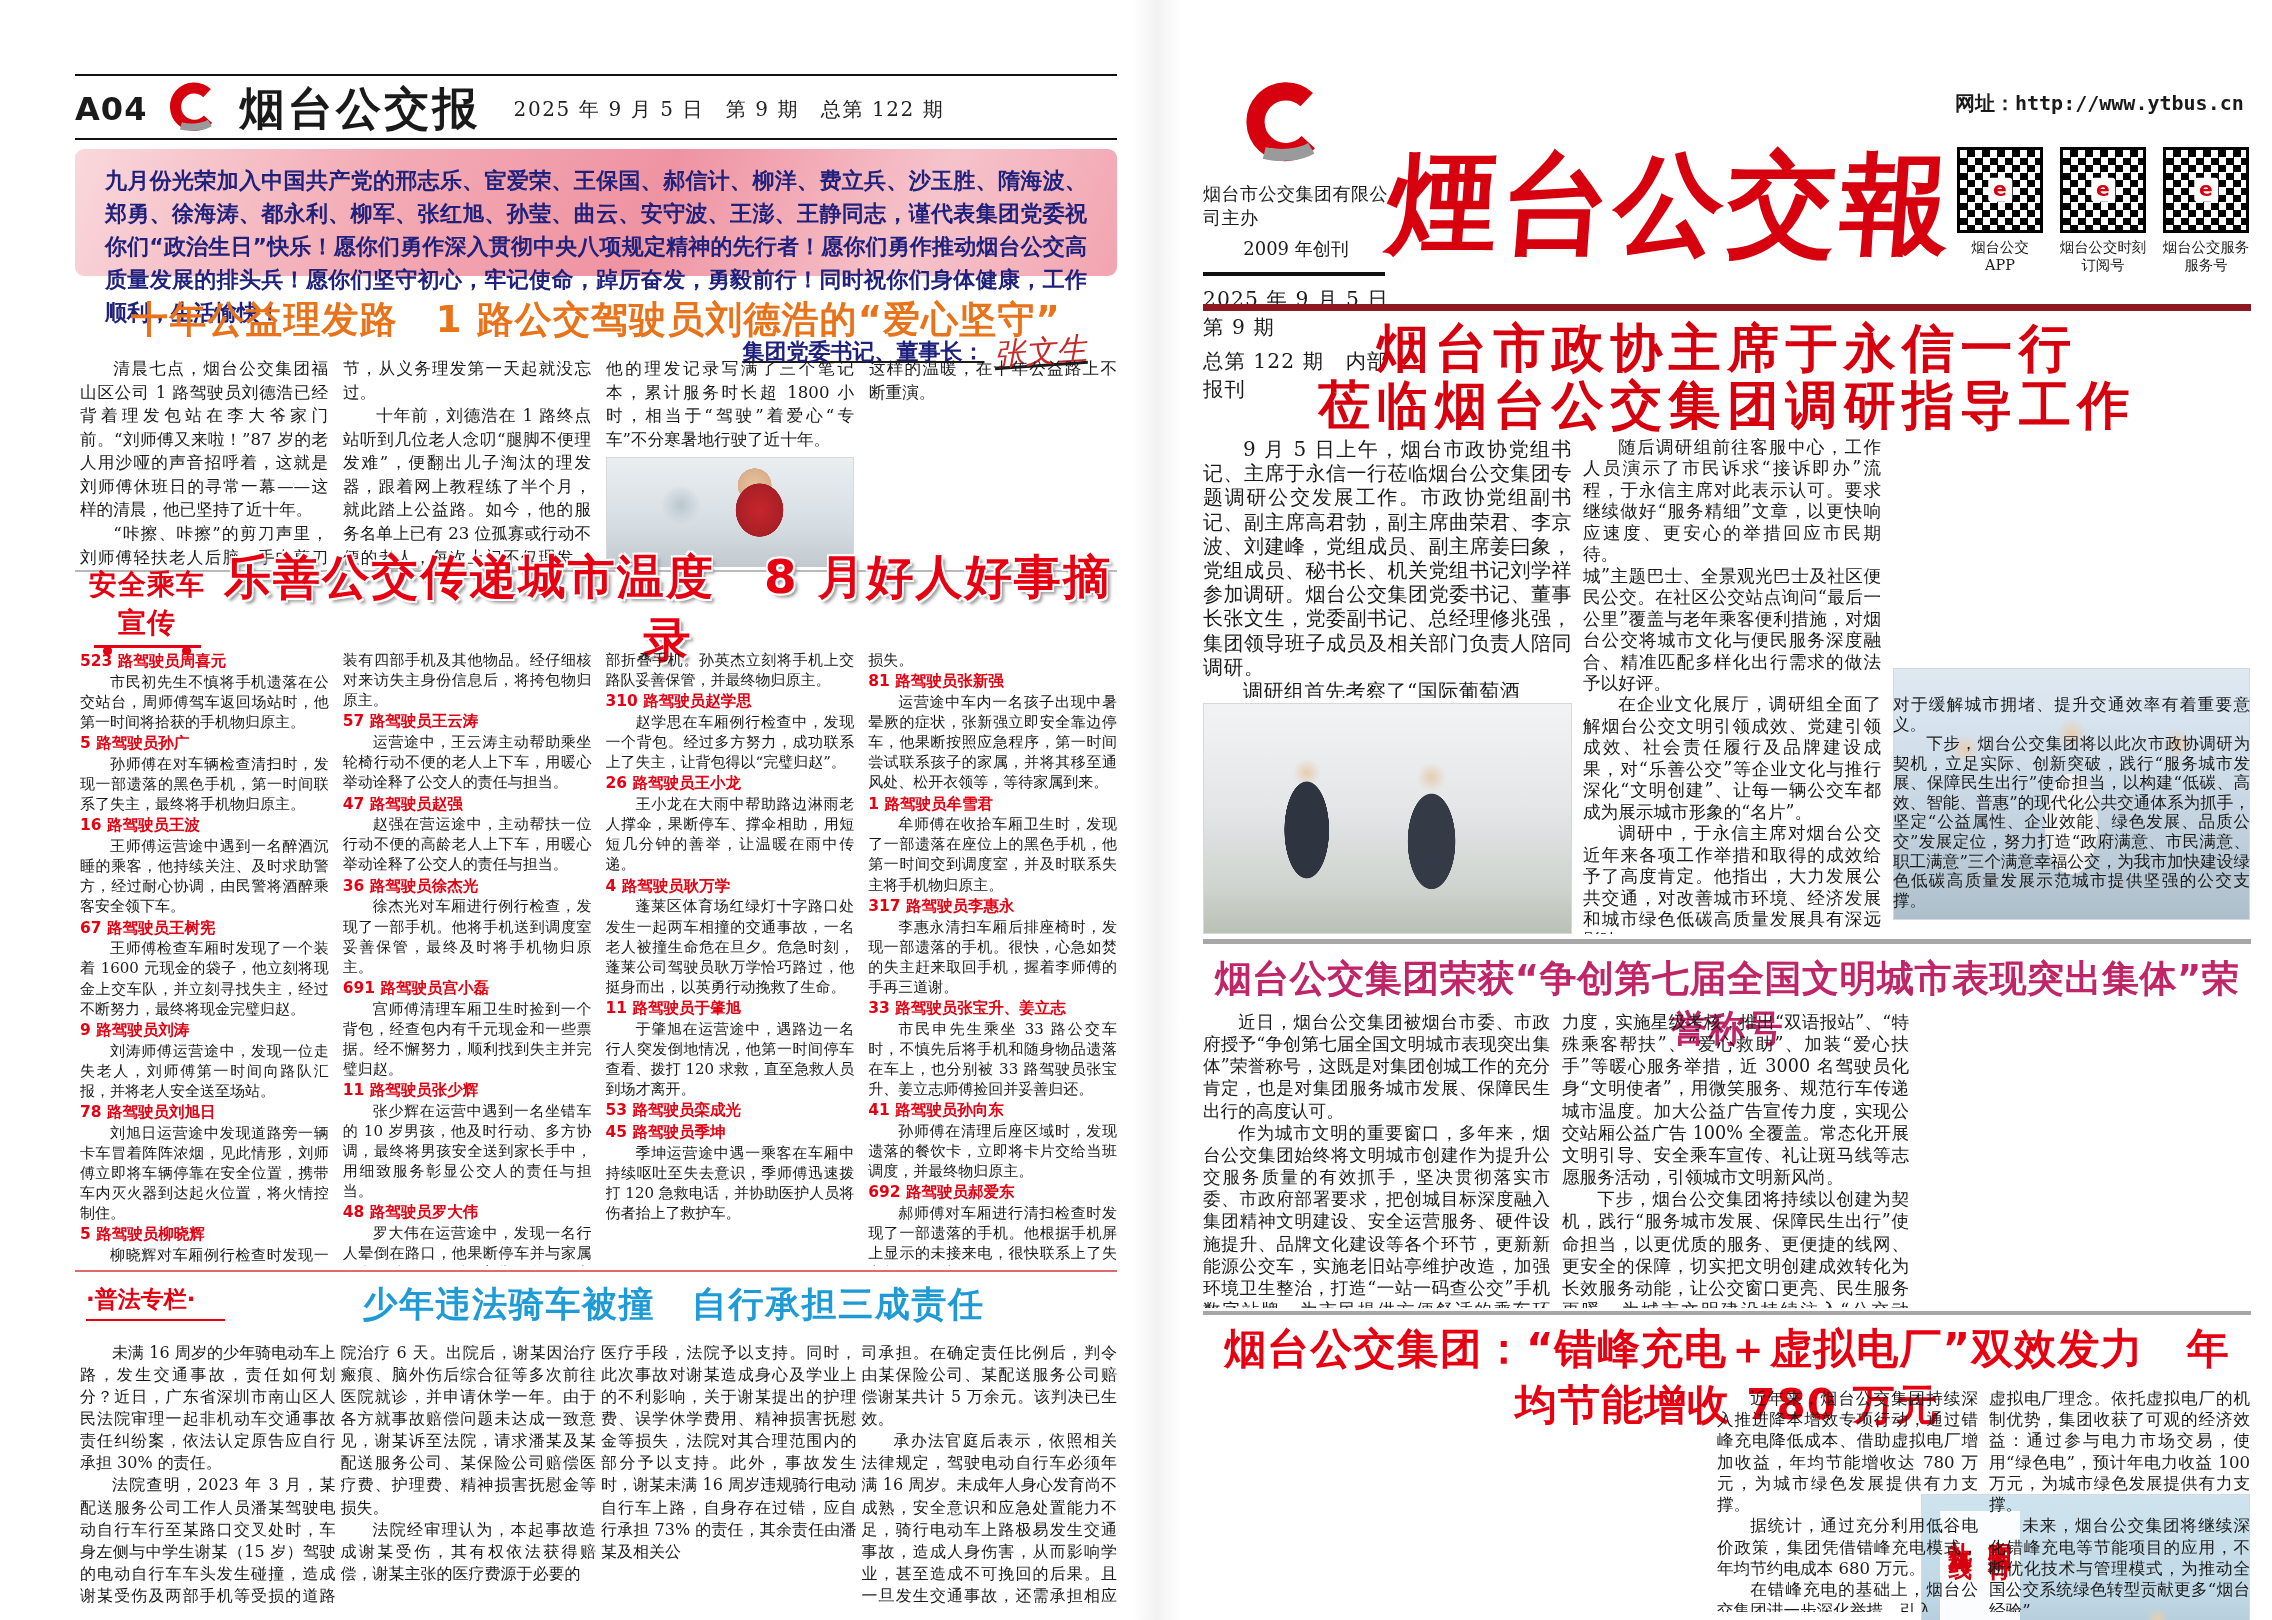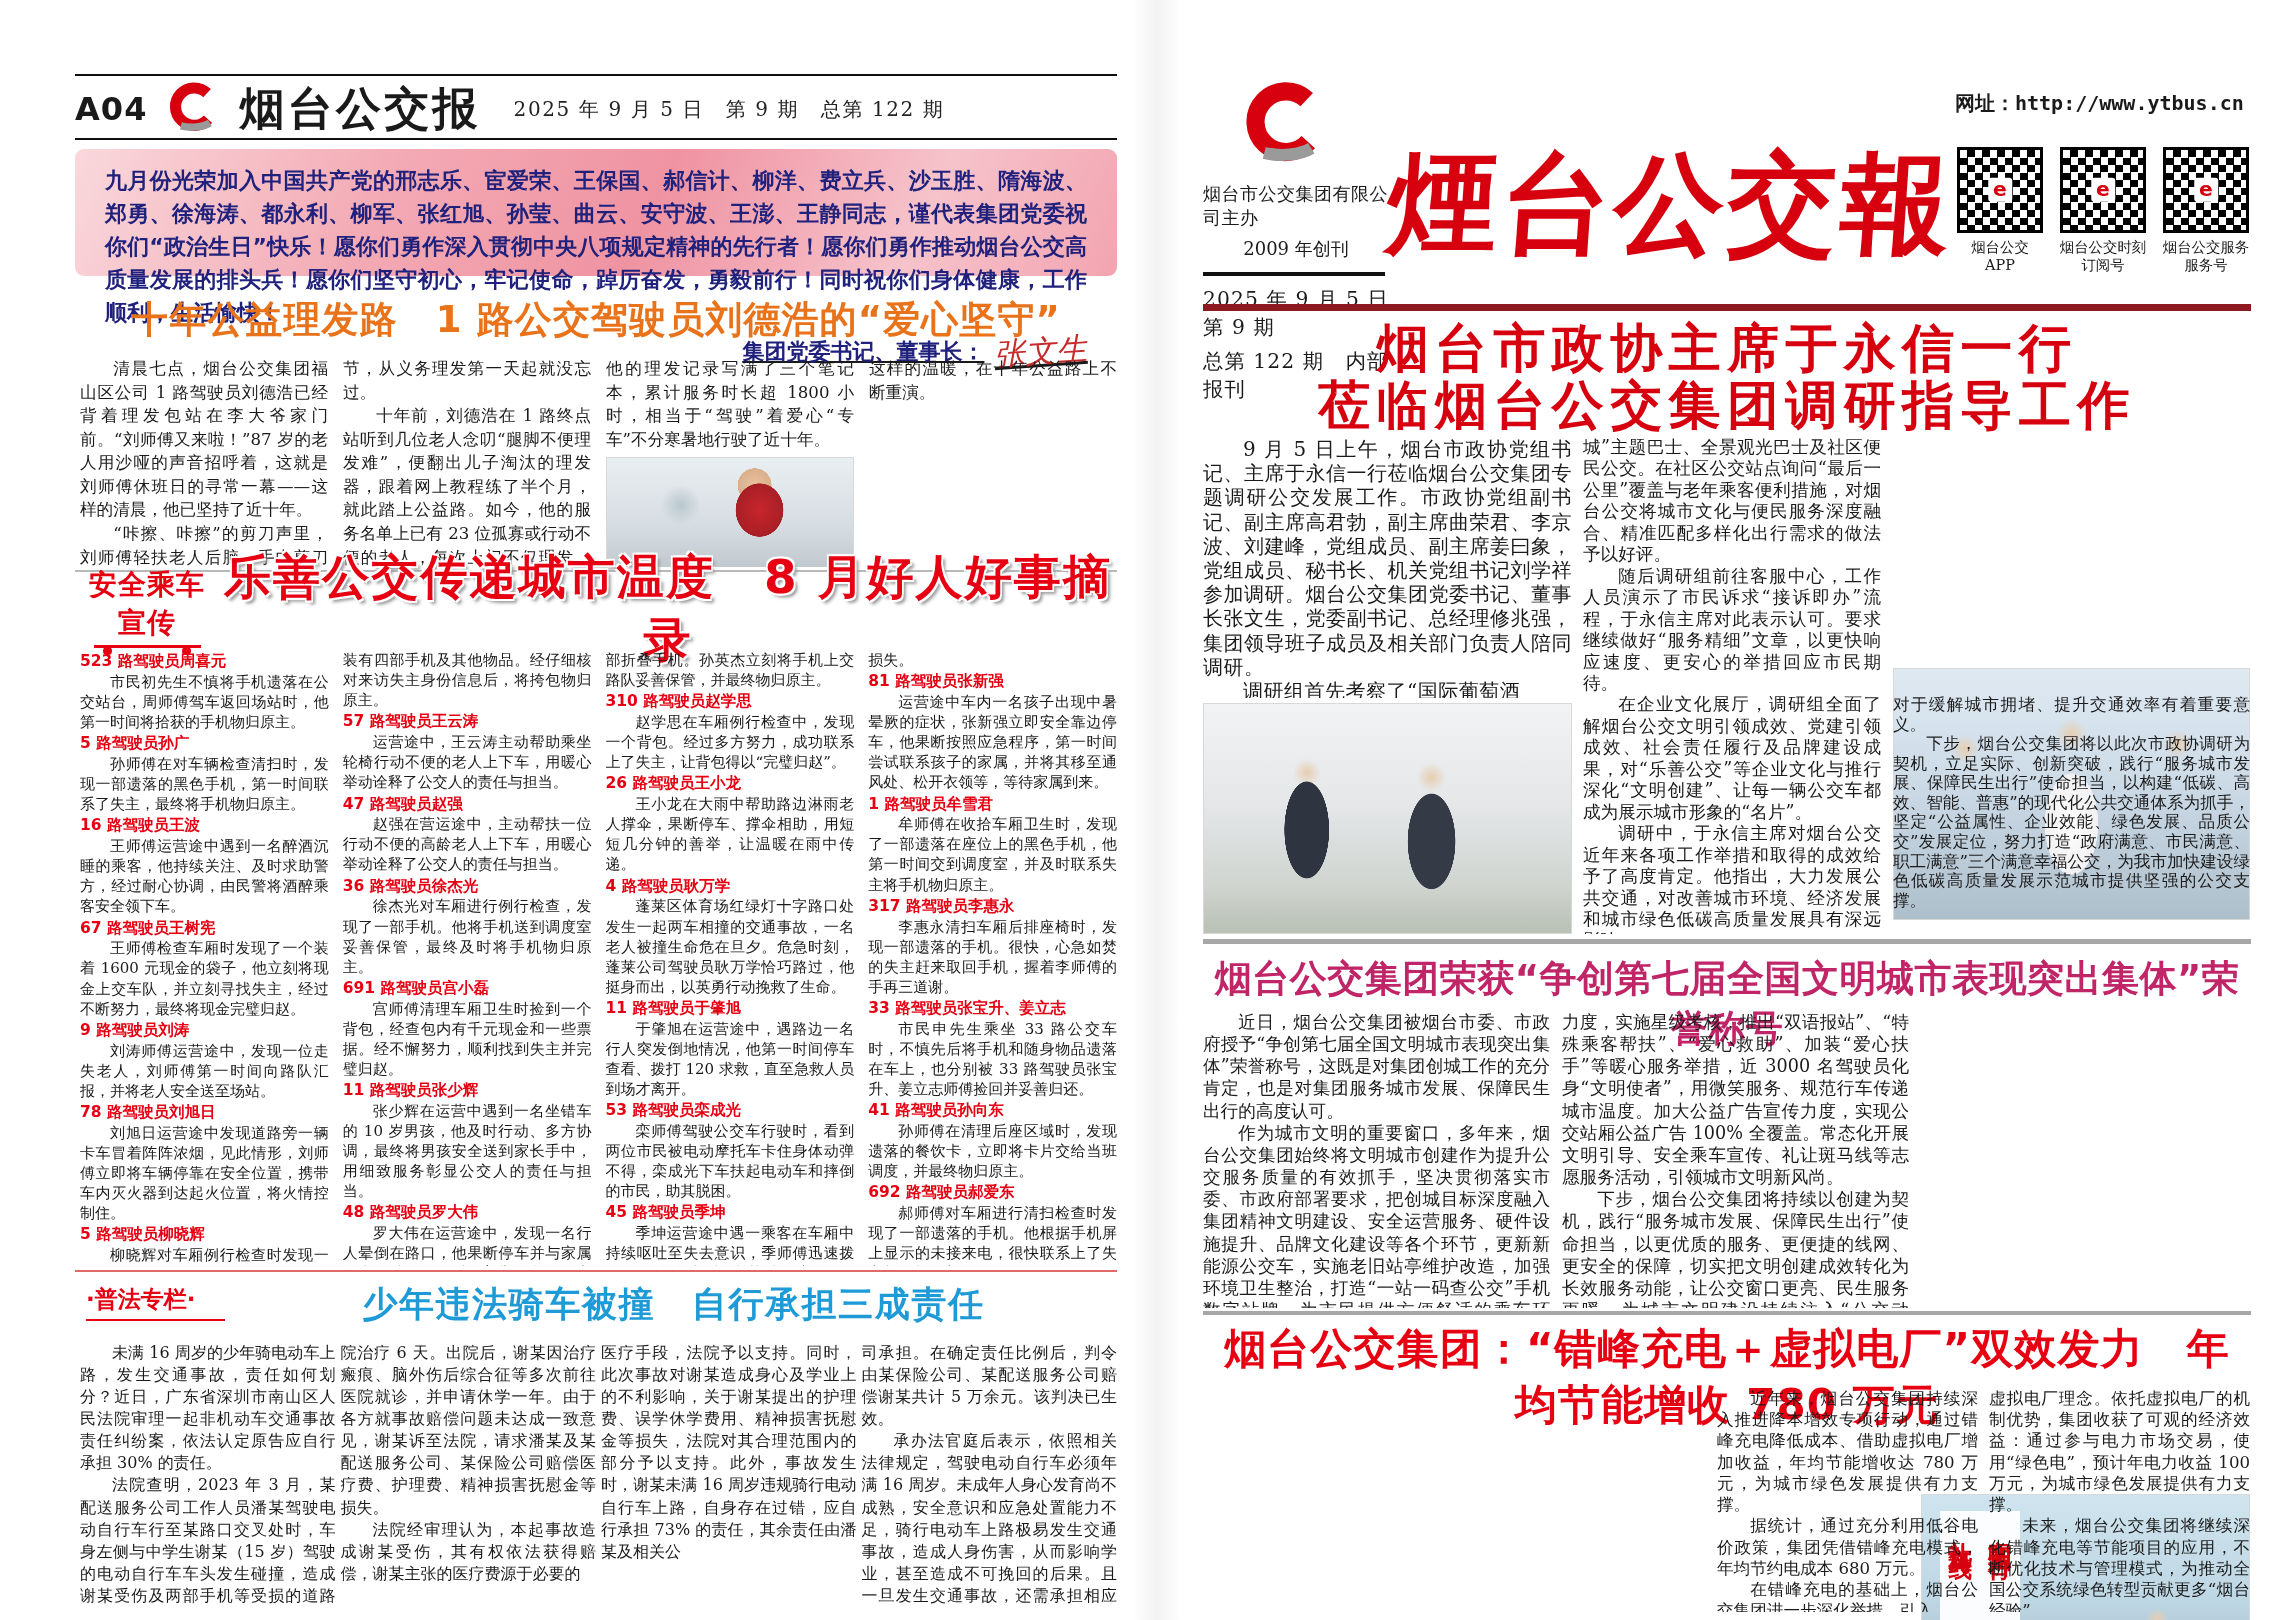--- a/index.html
+++ b/index.html
@@ -336,8 +336,8 @@
   </div>
 <div class="abs photo photo-meeting"></div>
 <div class="abs rp-a1-colB">
+    <p class="para">随后调研组前往客服中心，工作人员演示了市民诉求“接诉即办”流程，于永信主席对此表示认可。要求继续做好“服务精细”文章，以更快响应速度、更安心的举措回应市民期待。</p>
     <p class="para cont">城”主题巴士、全景观光巴士及社区便民公交。在社区公交站点询问“最后一公里”覆盖与老年乘客便利措施，对烟台公交将城市文化与便民服务深度融合、精准匹配多样化出行需求的做法予以好评。</p>
-    <p class="para">随后调研组前往客服中心，工作人员演示了市民诉求“接诉即办”流程，于永信主席对此表示认可。要求继续做好“服务精细”文章，以更快响应速度、更安心的举措回应市民期待。</p>
     <p class="para">在企业文化展厅，调研组全面了解烟台公交文明引领成效、党建引领成效、社会责任履行及品牌建设成果，对“乐善公交”等企业文化与推行深化“文明创建”、让每一辆公交车都成为展示城市形象的“名片”。</p>
     <p class="para">调研中，于永信主席对烟台公交近年来各项工作举措和取得的成效给予了高度肯定。他指出，大力发展公共交通，对改善城市环境、经济发展和城市绿色低碳高质量发展具有深远影响，</p>
   </div>

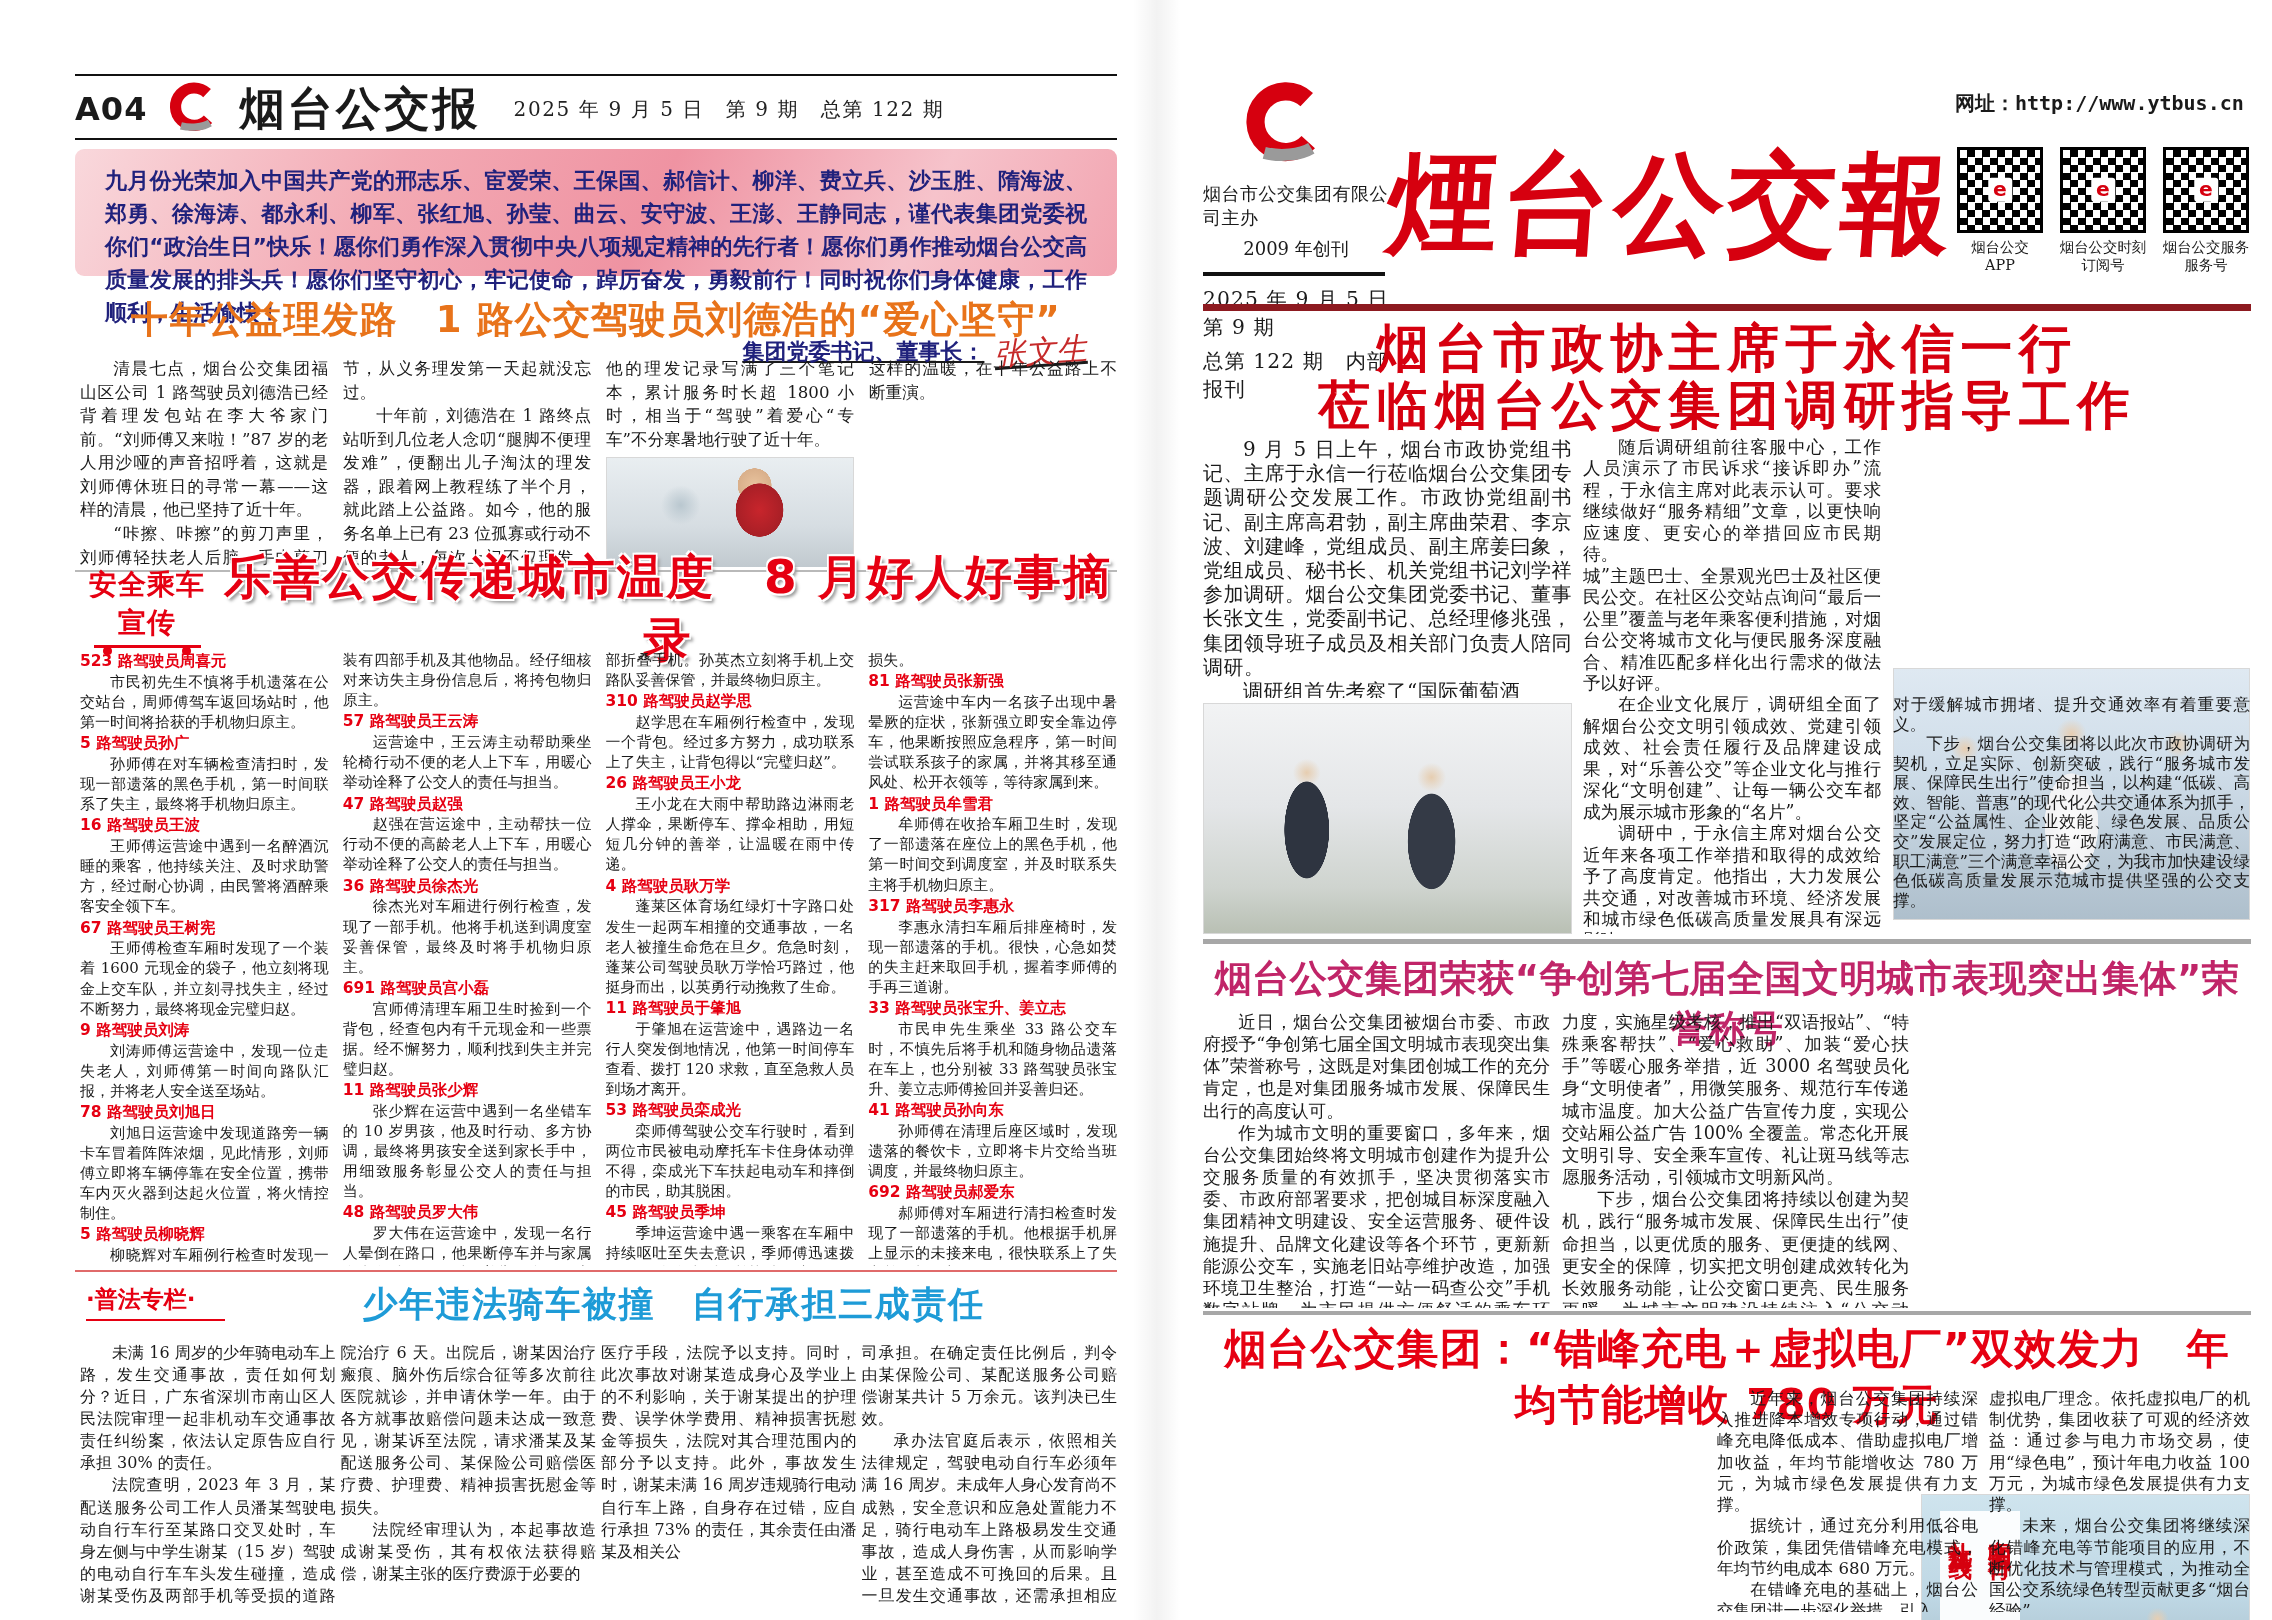--- a/index.html
+++ b/index.html
@@ -245,7 +245,6 @@
       <div class="gd-title">11 路驾驶员于肇旭</div>
       <p class="para">于肇旭在运营途中，遇路边一名行人突发倒地情况，他第一时间停车查看、拨打 120 求救，直至急救人员到场才离开。</p>
       <div class="gd-title">53 路驾驶员栾成光</div>
-      <p class="para">栾师傅驾驶公交车行驶时，看到两位市民被电动摩托车卡住身体动弹不得，栾成光下车扶起电动车和摔倒的市民，助其脱困。</p>
       <div class="gd-title">45 路驾驶员季坤</div>
       <p class="para">季坤运营途中遇一乘客在车厢中持续呕吐至失去意识，季师傅迅速拨打 120 急救电话，并协助医护人员将伤者抬上了救护车。</p>
     </div>

